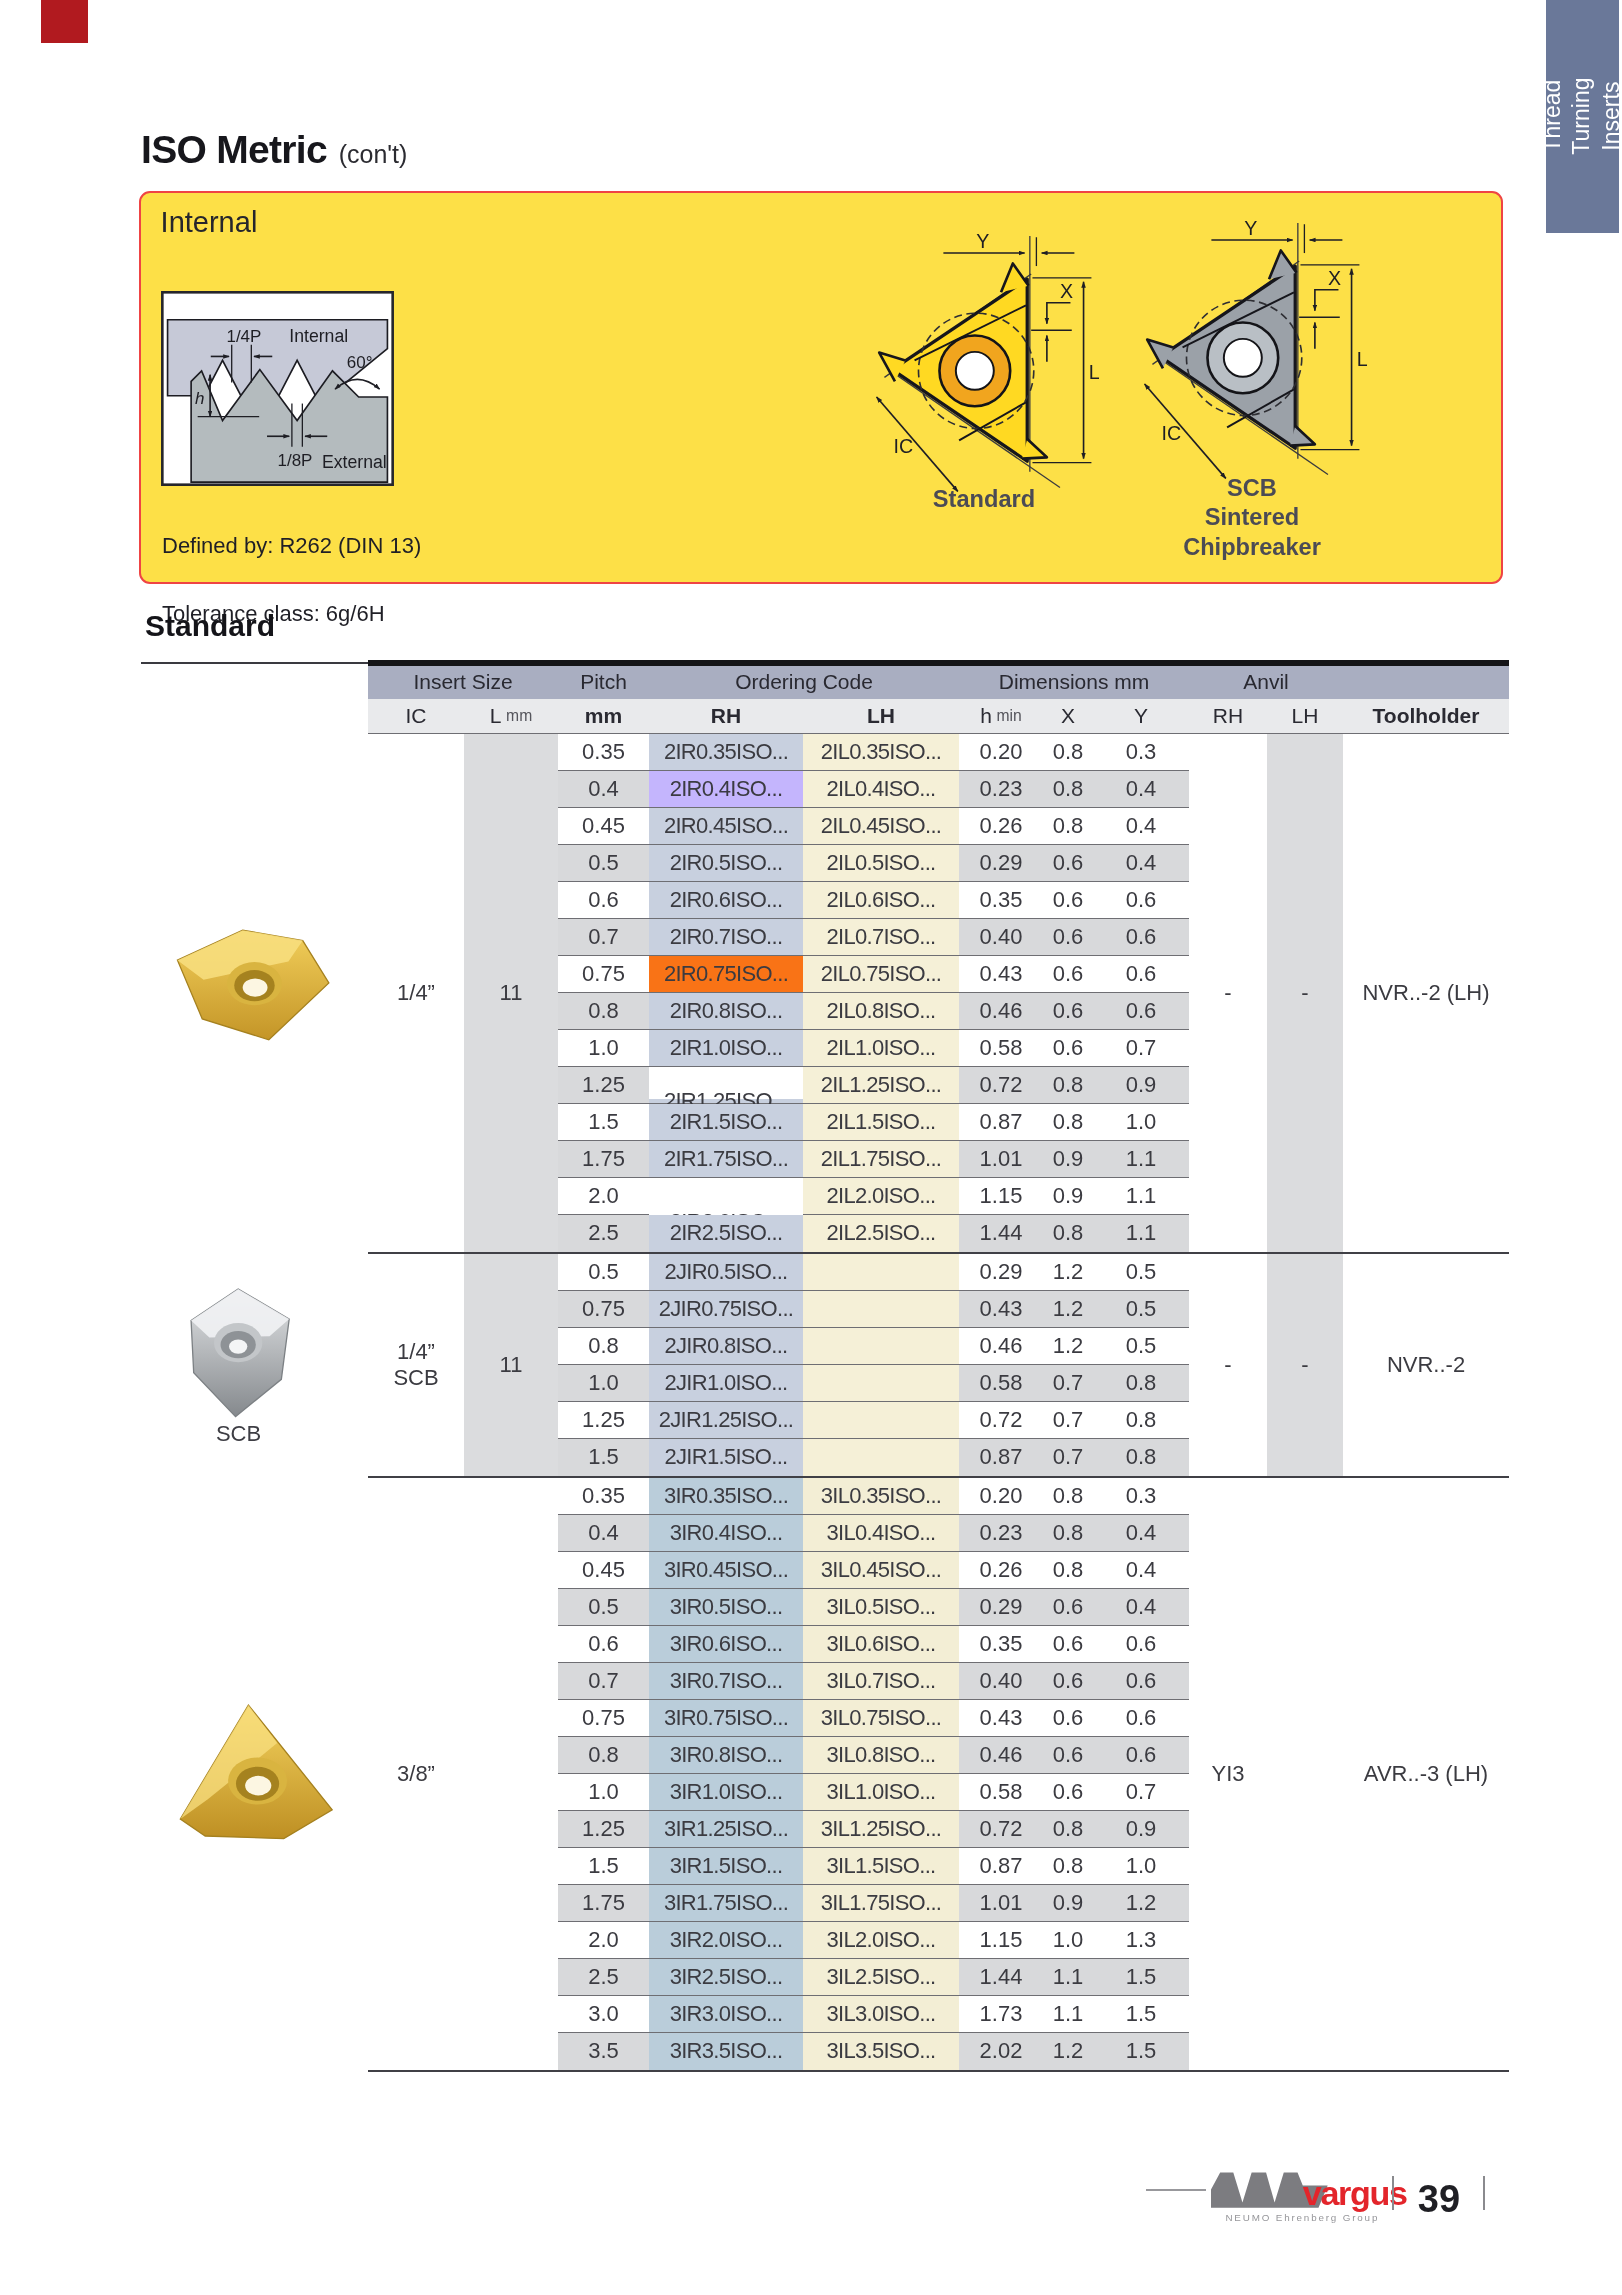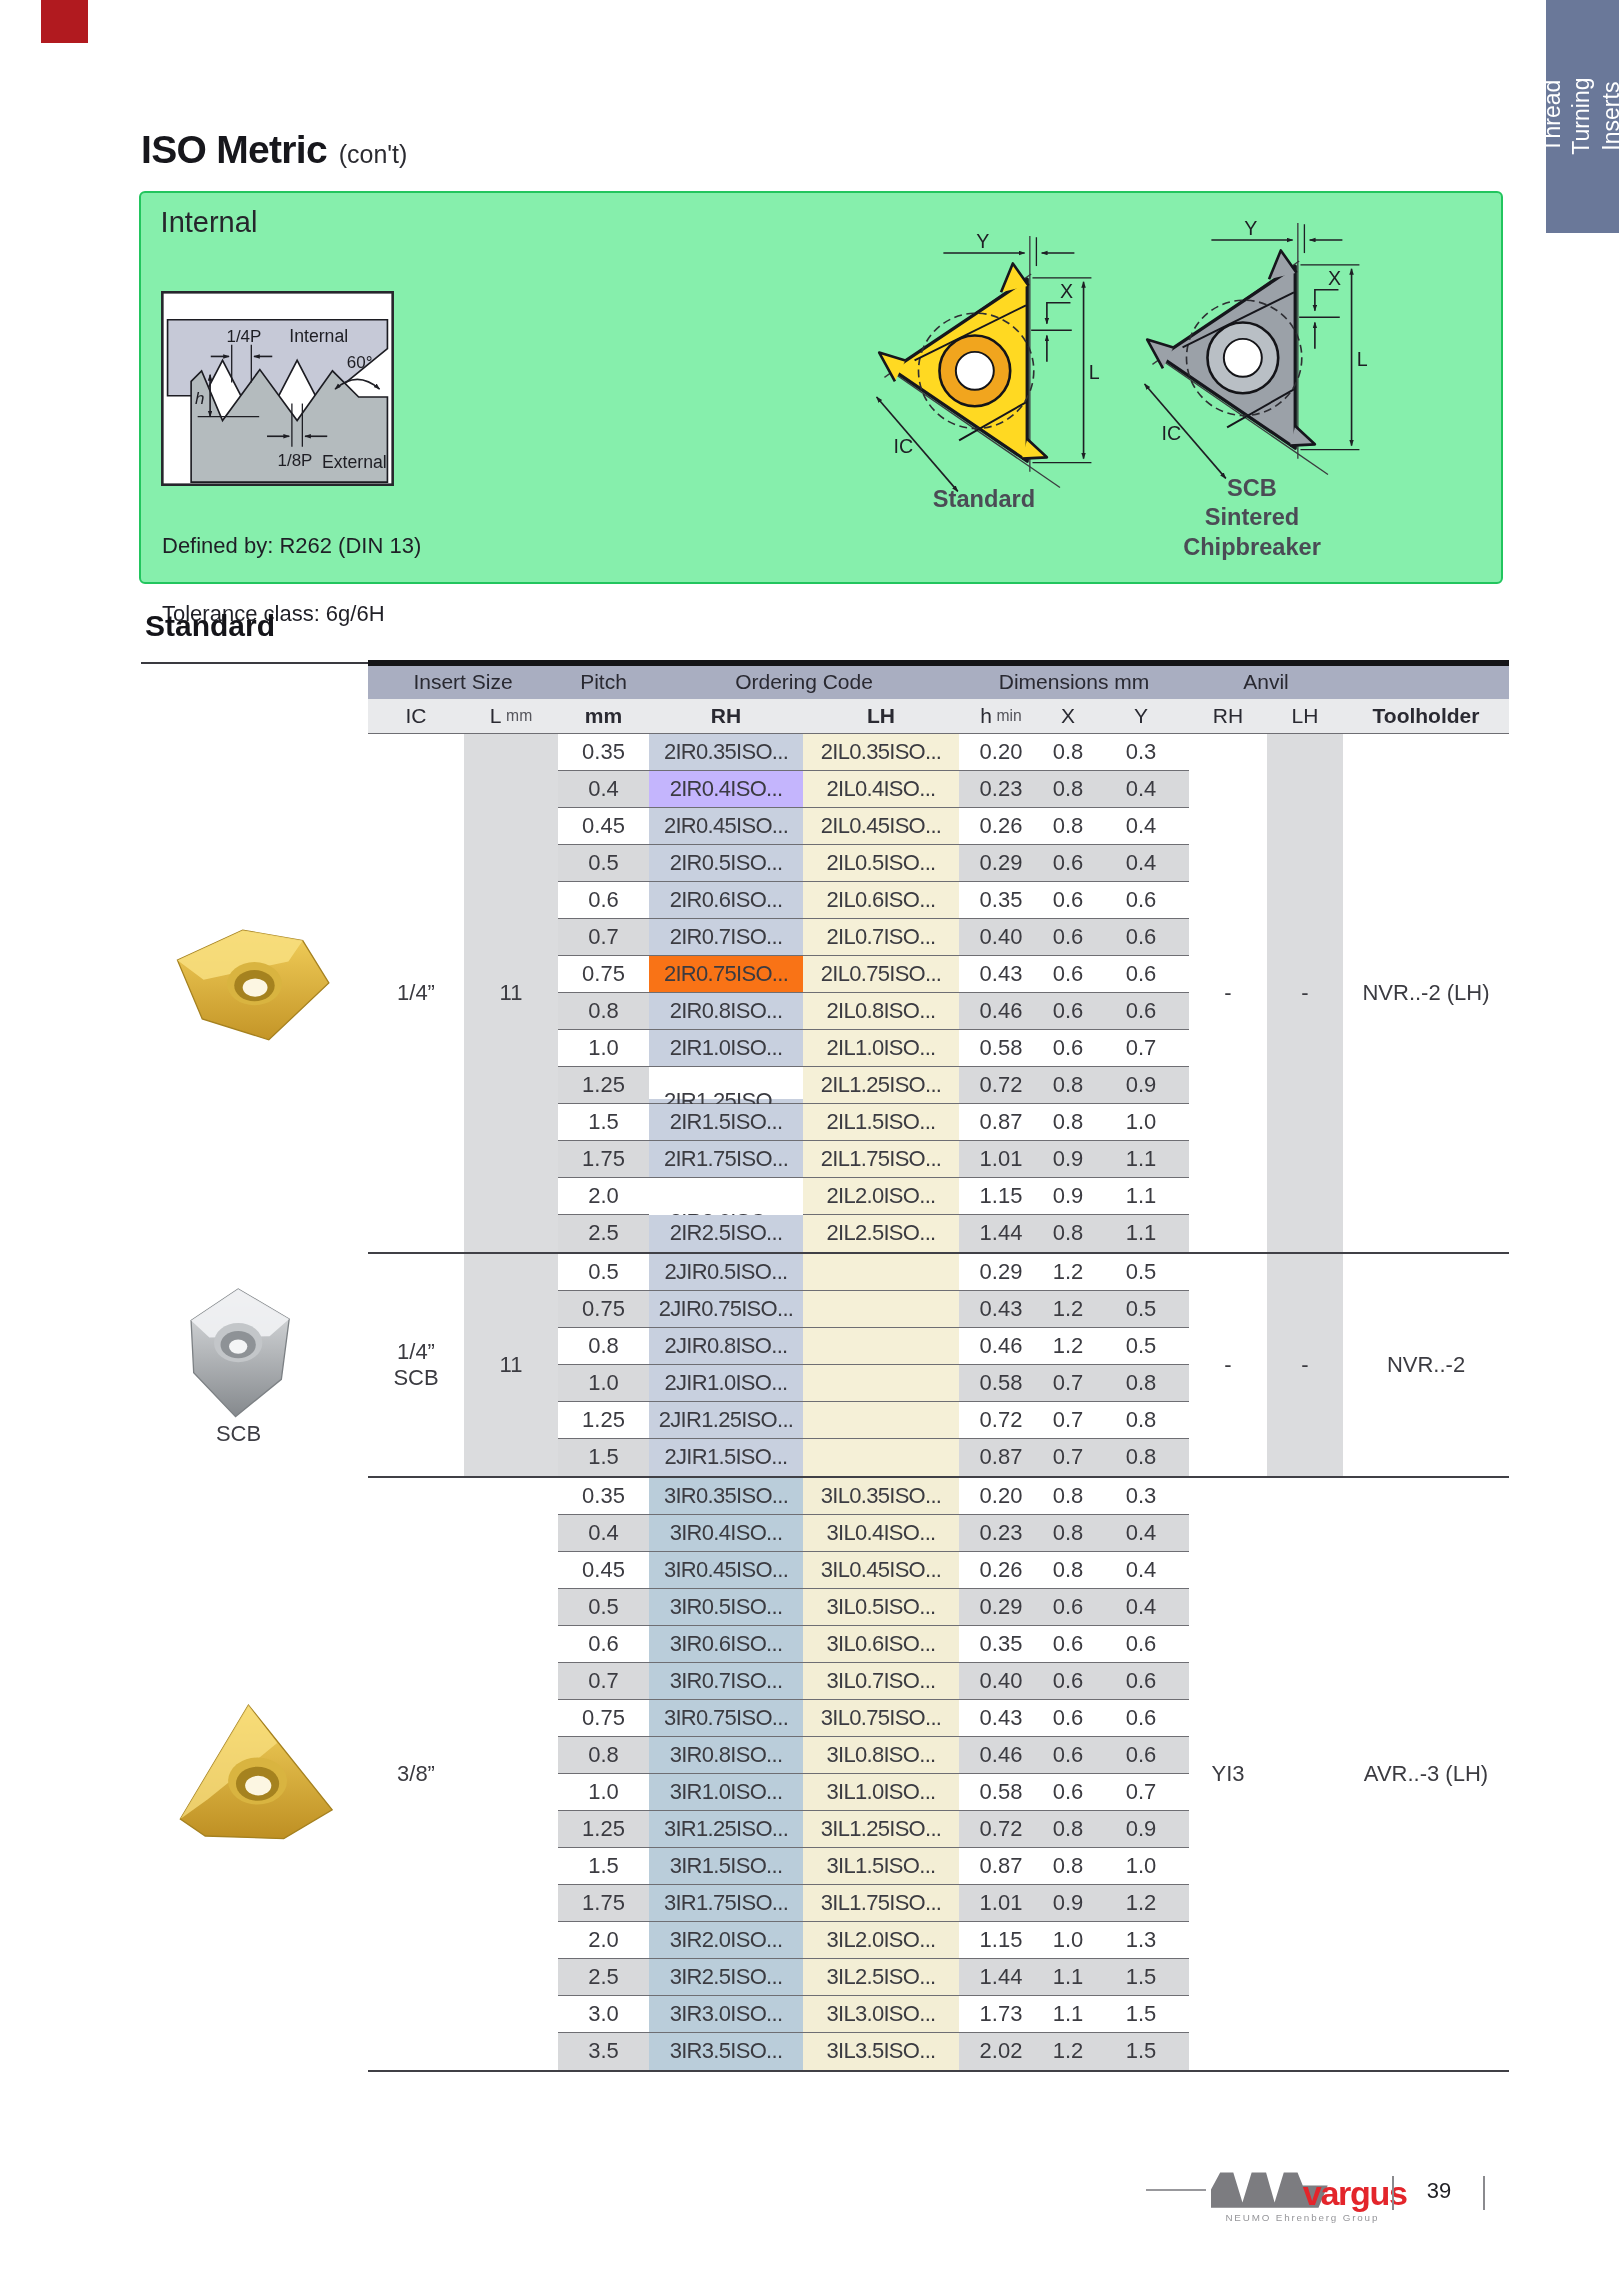--- a/index.html
+++ b/index.html
@@ -20,7 +20,7 @@
   .title-suffix{font-size:25px;color:#2b2b31;}
 
   
-  .ibox{left:139px;top:191px;width:1360px;height:389px;border:2px solid #22c55e;border-radius:6px;background:#86efac;}
+  .ibox{left:139px;top:191px;width:1360px;height:389px;border:2px solid #ef4444;border-radius:11px;background:#fde047;}
   .ibox-heading{left:19.6px;top:13px;font-size:29px;color:#26262c;}
   .notes{left:21px;top:302px;font-size:22px;line-height:34px;color:#1f1f26;}
   .diagram-caption{font-size:23.6px;font-weight:700;color:#4b4b55;text-align:center;white-space:pre-line;line-height:29.4px;}

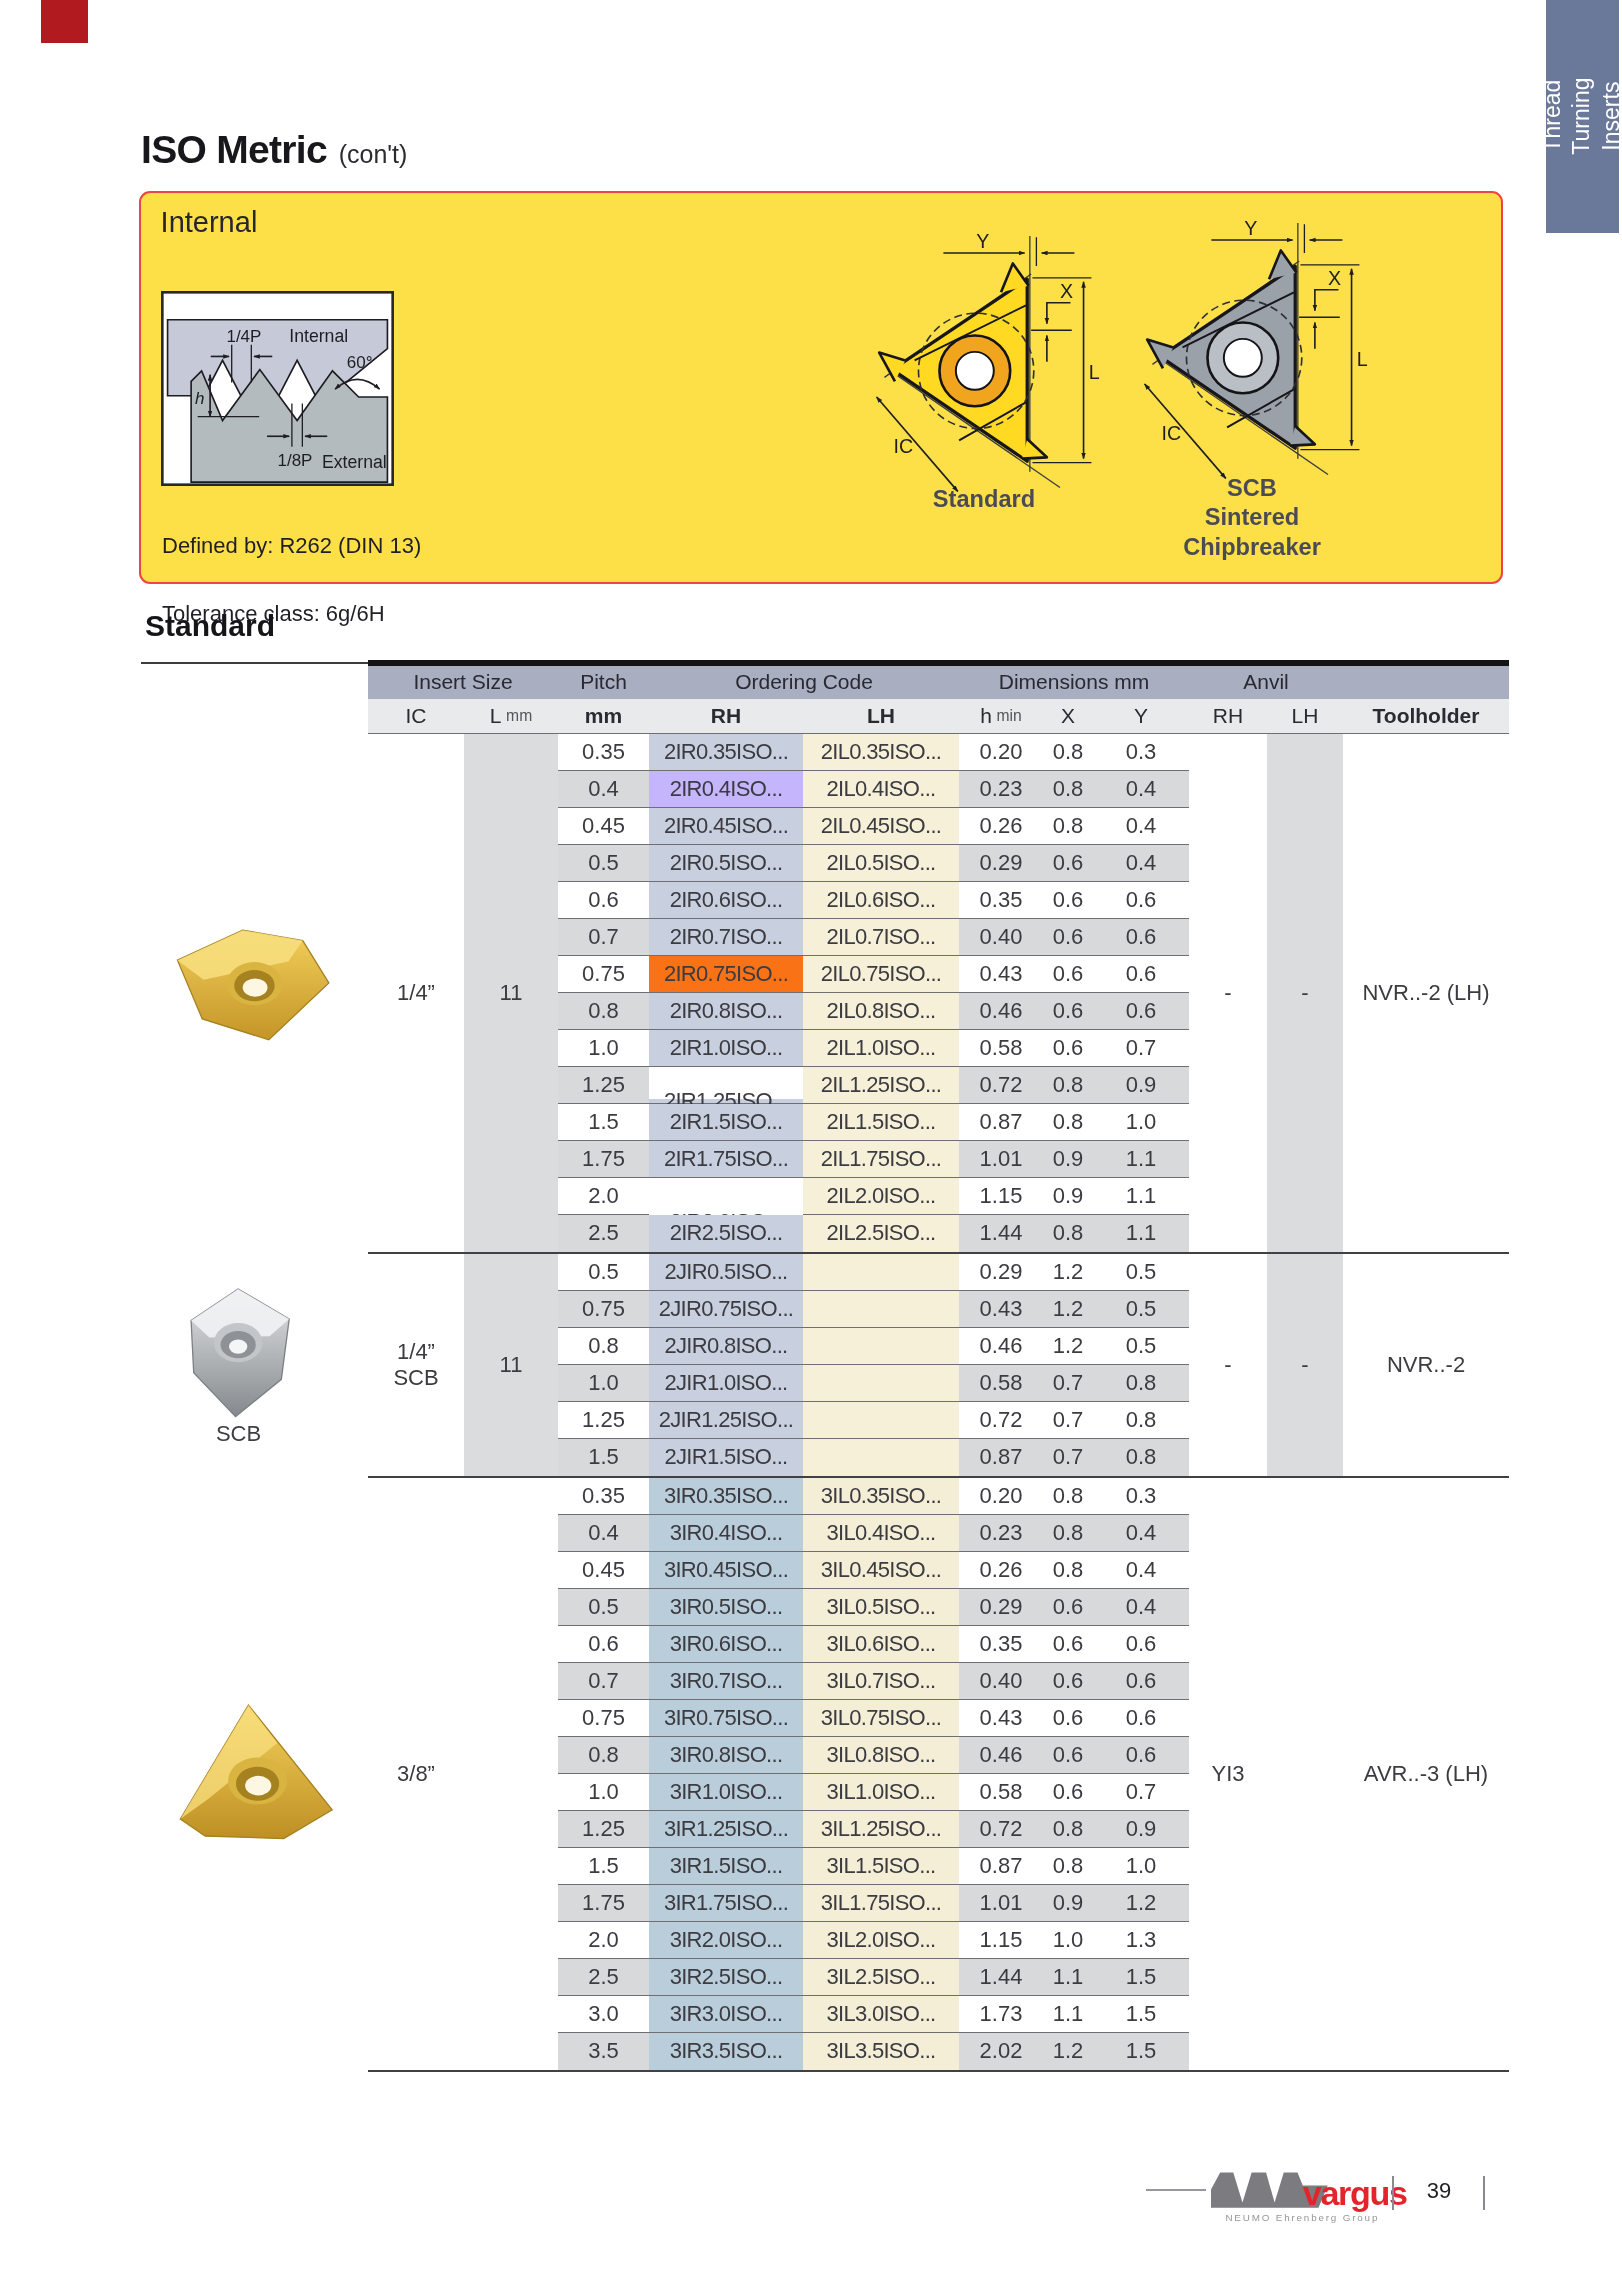--- a/index.html
+++ b/index.html
@@ -55,7 +55,7 @@
 
   
   .dash{left:1146px;top:2189px;width:60px;height:2px;background:#98989c;}
-  .pagenum{left:1413px;top:2178px;width:52px;text-align:center;font-size:22px;font-weight:400;color:#1f1f24;}
+  .pagenum{left:1413px;top:2178px;width:52px;text-align:center;font-size:38px;font-weight:700;color:#1f1f24;}
   .vbar{top:2176px;width:2px;height:34px;background:#8a8a8e;}
 
   svg text{font-family:"Liberation Sans",sans-serif;}

